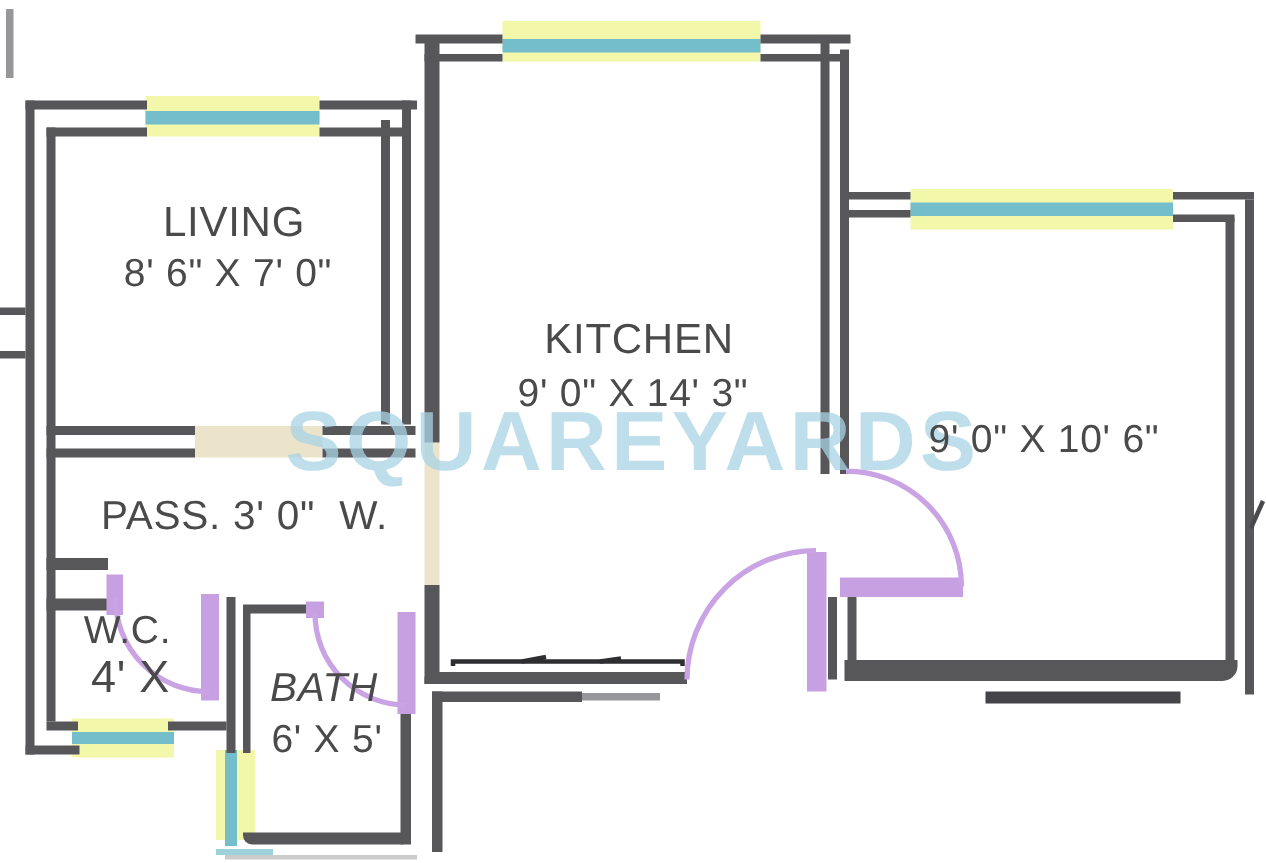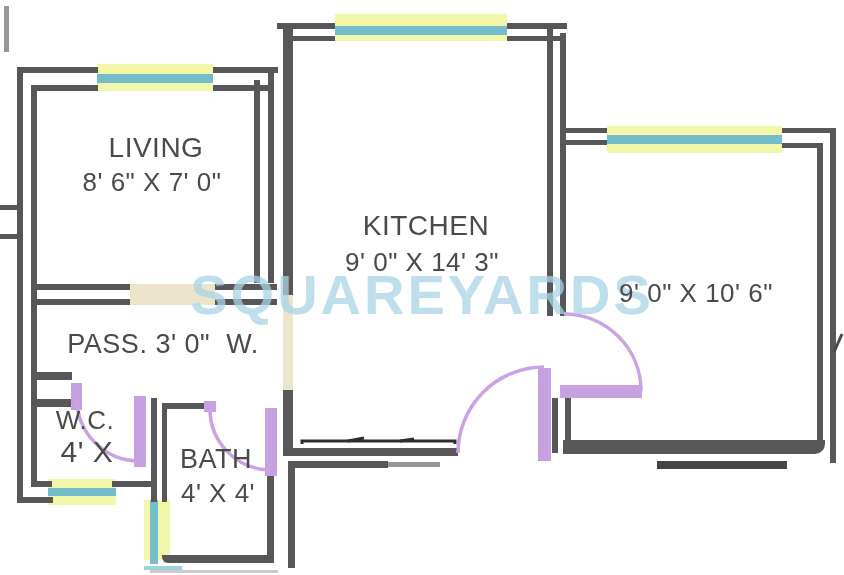--- a/index.html
+++ b/index.html
@@ -140,7 +140,7 @@
   <div class="label" style="left:85px;top:420px;font-size:26px;">W.C.</div>
   <div class="label" style="left:87px;top:452px;font-size:30px;">4' X</div>
 
-  <div class="label" style="left:216px;top:459px;font-size:27px;">BATH</div>
+  <div class="label" style="left:216px;top:459px;font-size:27px;font-style:italic;">BATH</div>
   <div class="label" style="left:218px;top:493px;font-size:26px;">4' X 4'</div>
 
 </div>

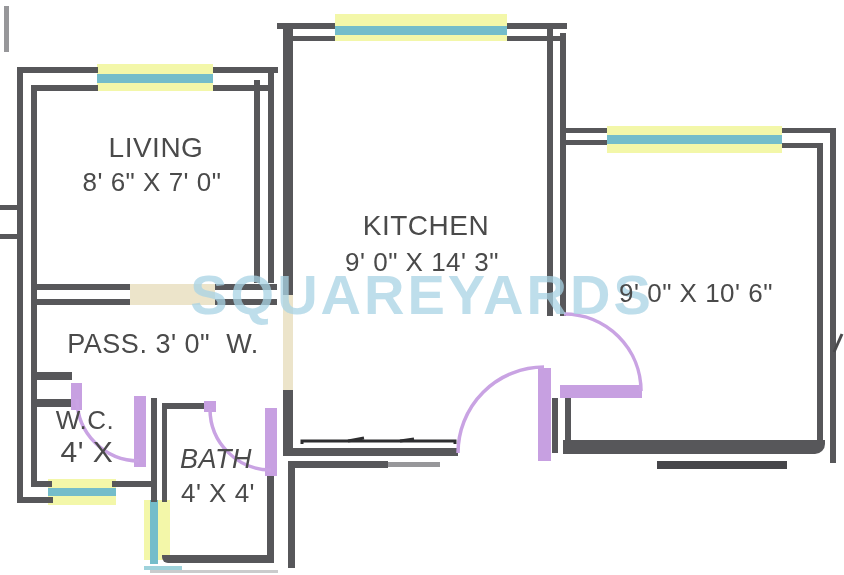--- a/index.html
+++ b/index.html
@@ -141,7 +141,7 @@
   <div class="label" style="left:87px;top:452px;font-size:30px;">4' X</div>
 
   <div class="label" style="left:216px;top:459px;font-size:27px;font-style:italic;">BATH</div>
-  <div class="label" style="left:218px;top:493px;font-size:26px;">4' X 4'</div>
+  <div class="label" style="left:218px;top:493px;font-size:26px;">6' X 5'</div>
 
 </div>
 

